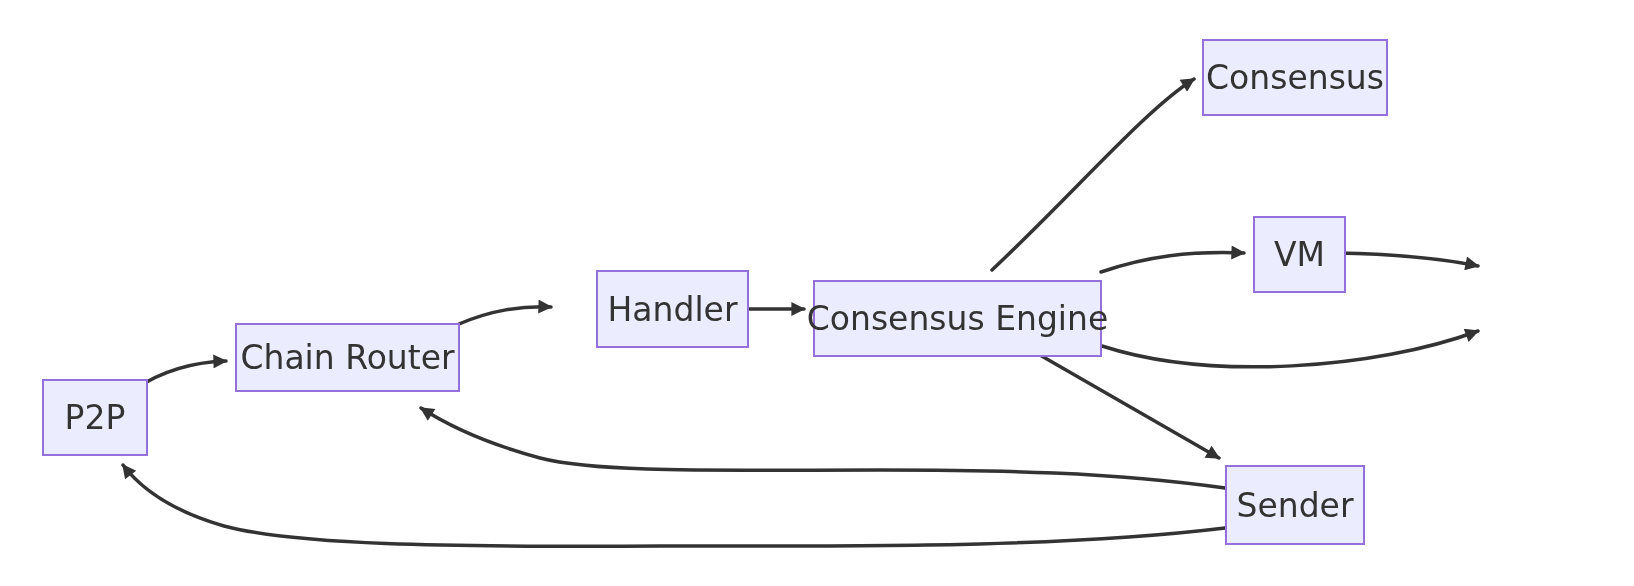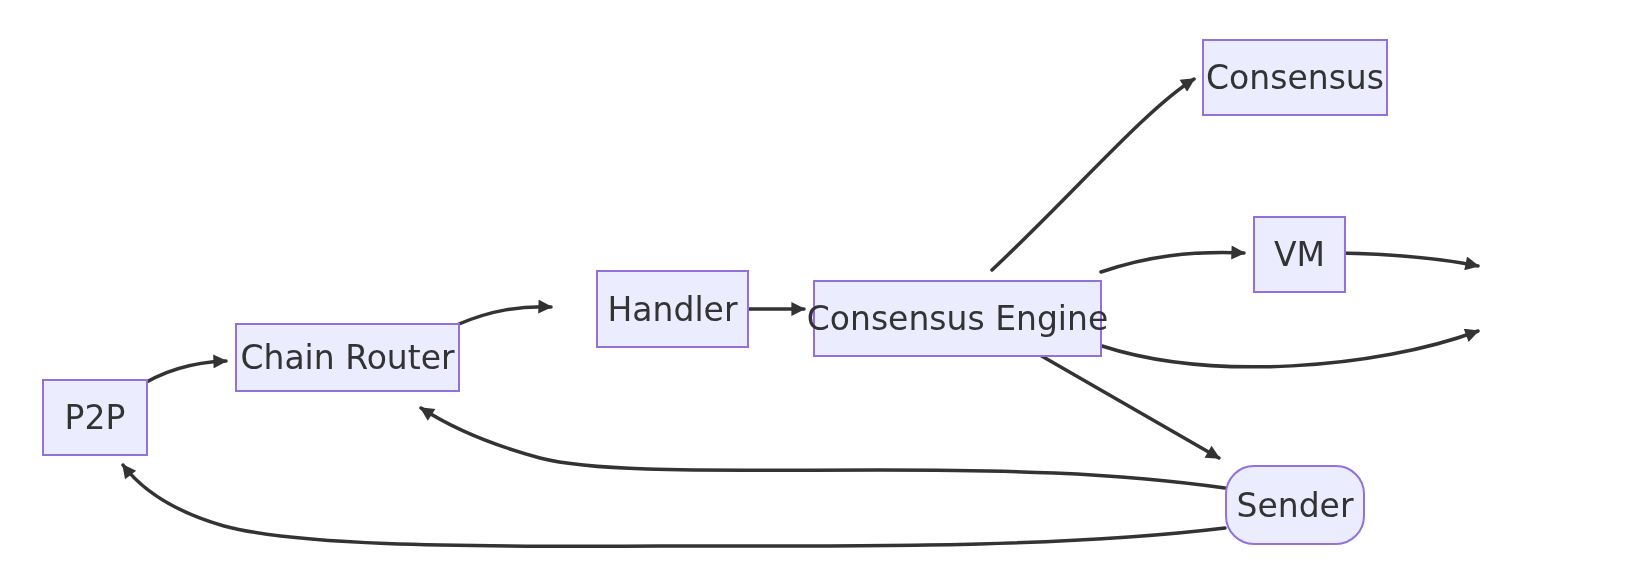--- a/index.html
+++ b/index.html
@@ -112,7 +112,7 @@
   </div>
 
 
-  <div class="node" style="left:1225px; top:465px; width:140px; height:80px;border-radius:29px;">
+  <div class="node" style="left:1225px; top:465px; width:140px; height:80px;">
     <span class="node-label">Sender</span>
   </div>
 

